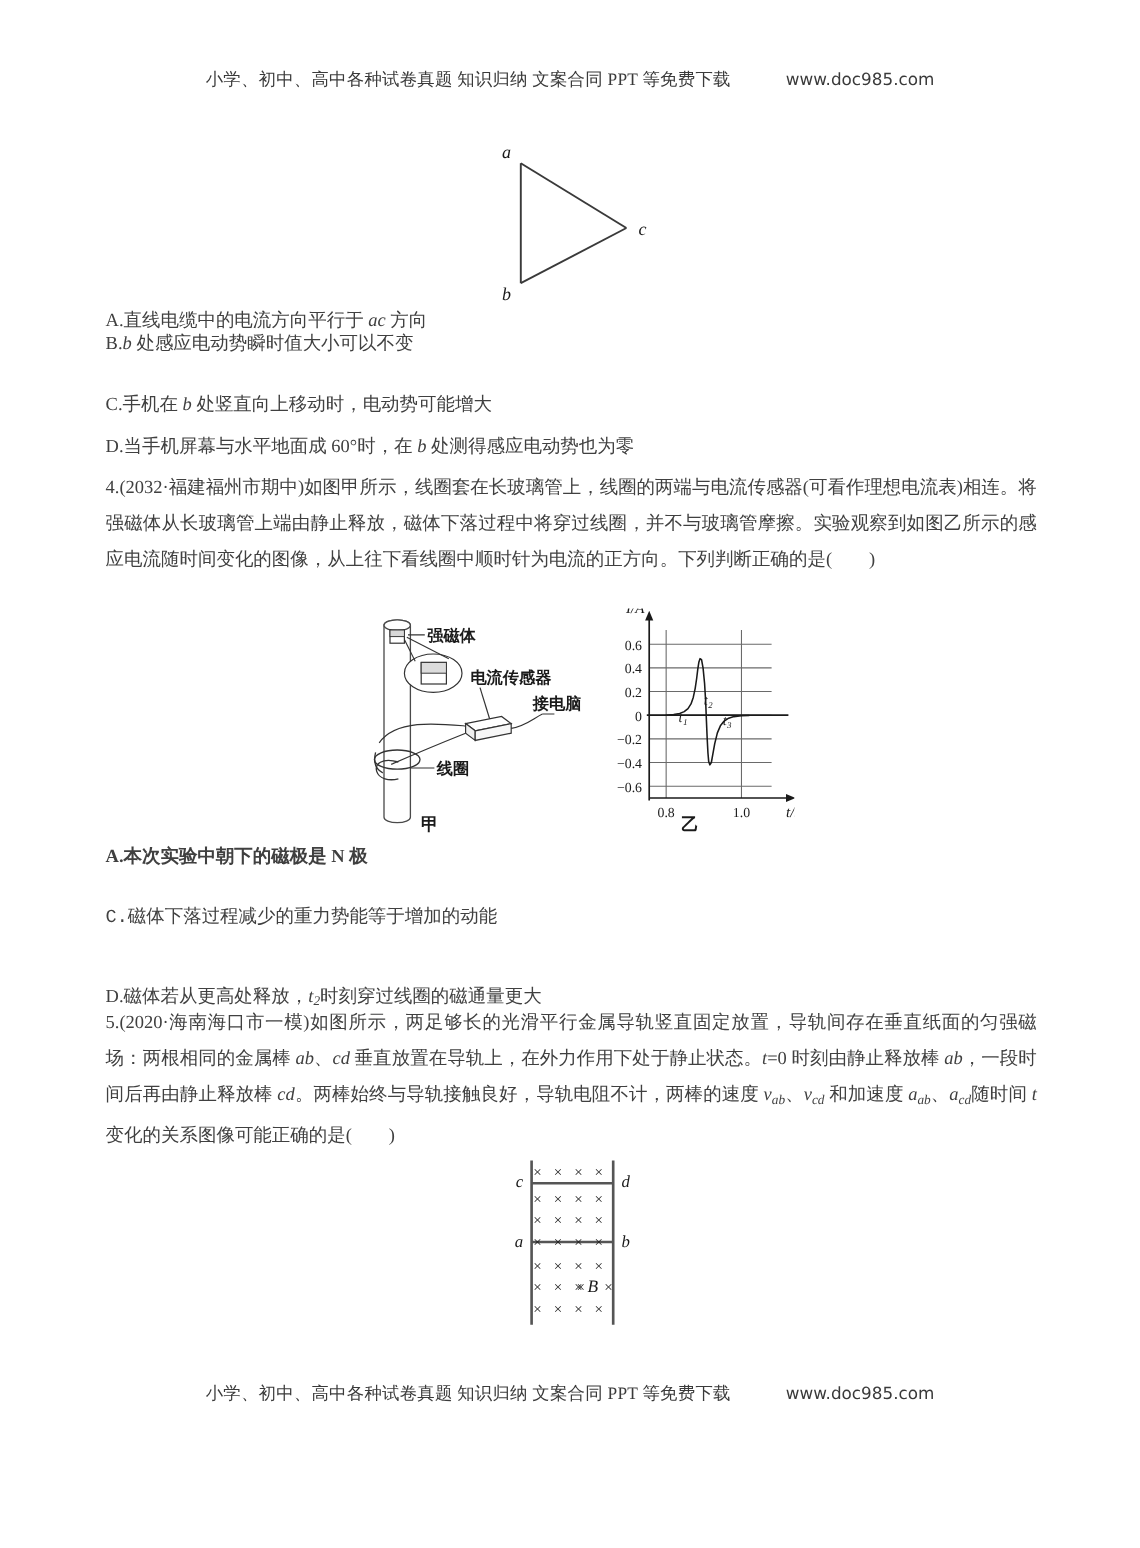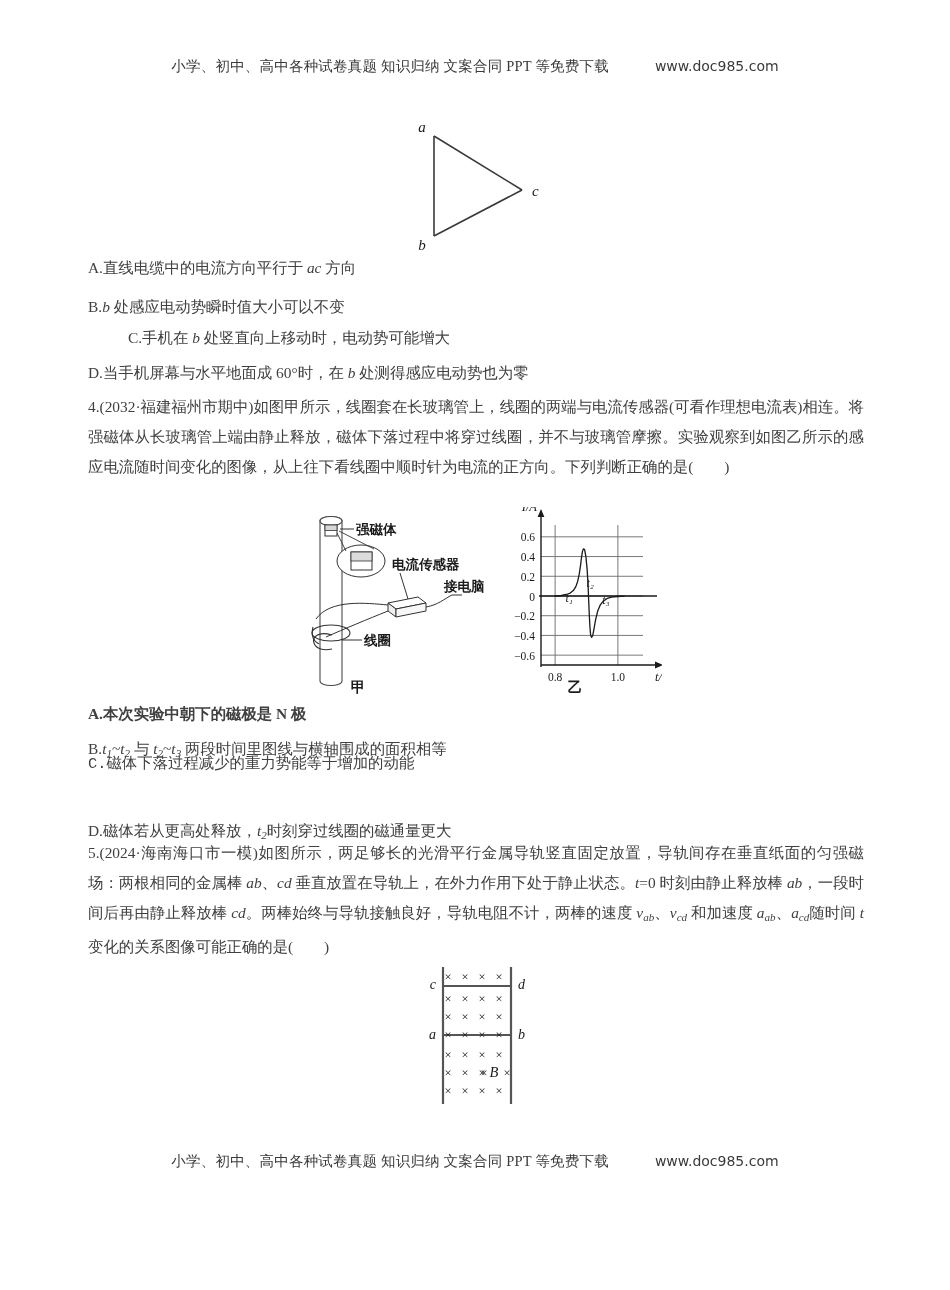--- a/index.html
+++ b/index.html
@@ -132,7 +132,7 @@
   <div class="para opt" style="top:253px;">
     A.直线电缆中的电流方向平行于 <i>ac</i> 方向
   </div>
-  <div class="para opt" style="top:292px;text-align:center;">
+  <div class="para opt" style="top:272px;text-align:center;">
     B.<i>b</i> 处感应电动势瞬时值大小可以不变
   </div>
   <div class="para opt" style="top:323px;margin-left:40px;">

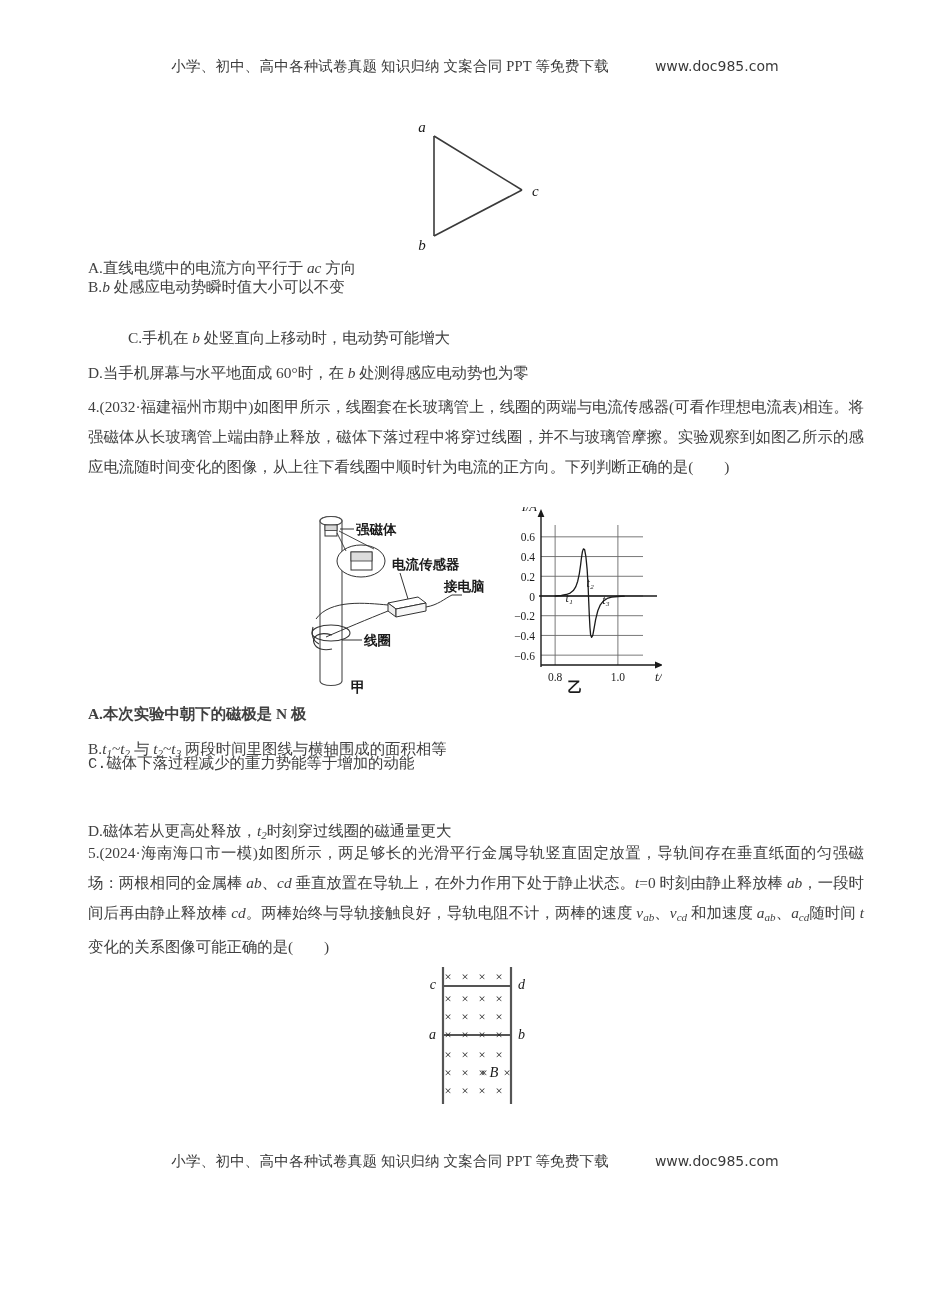--- a/index.html
+++ b/index.html
@@ -135,7 +135,7 @@
   <div class="para opt" style="top:272px;text-align:center;">
     B.<i>b</i> 处感应电动势瞬时值大小可以不变
   </div>
-  <div class="para opt" style="top:323px;margin-left:40px;">
+  <div class="para opt" style="top:323px;">
     C.手机在 <i>b</i> 处竖直向上移动时，电动势可能增大
   </div>
   <div class="para opt" style="top:358px;">

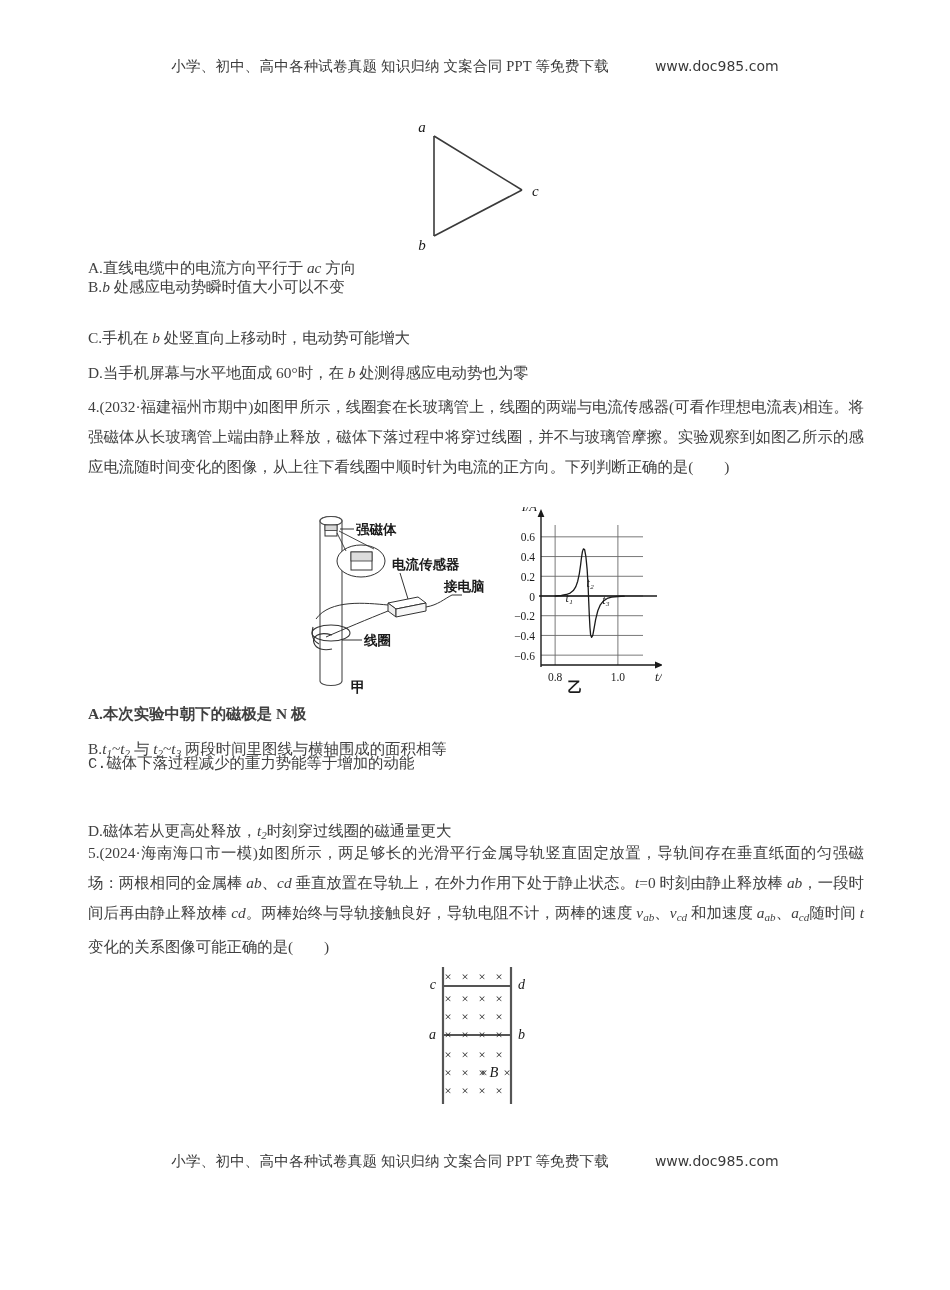--- a/index.html
+++ b/index.html
@@ -237,9 +237,6 @@
 
   <div class="para opt" style="top:699px;font-weight:bold;">
     A.本次实验中朝下的磁极是 N 极
-  </div>
-  <div class="para opt" style="top:734px;">
-    B.<i>t</i><sub>1</sub>~<i>t</i><sub>2</sub> 与 <i>t</i><sub>2</sub>~<i>t</i><sub>3</sub> 两段时间里图线与横轴围成的面积相等
   </div>
   <div class="para opt" style="top:749px;font-family:Liberation Mono, monospace;">
     C.磁体下落过程减少的重力势能等于增加的动能

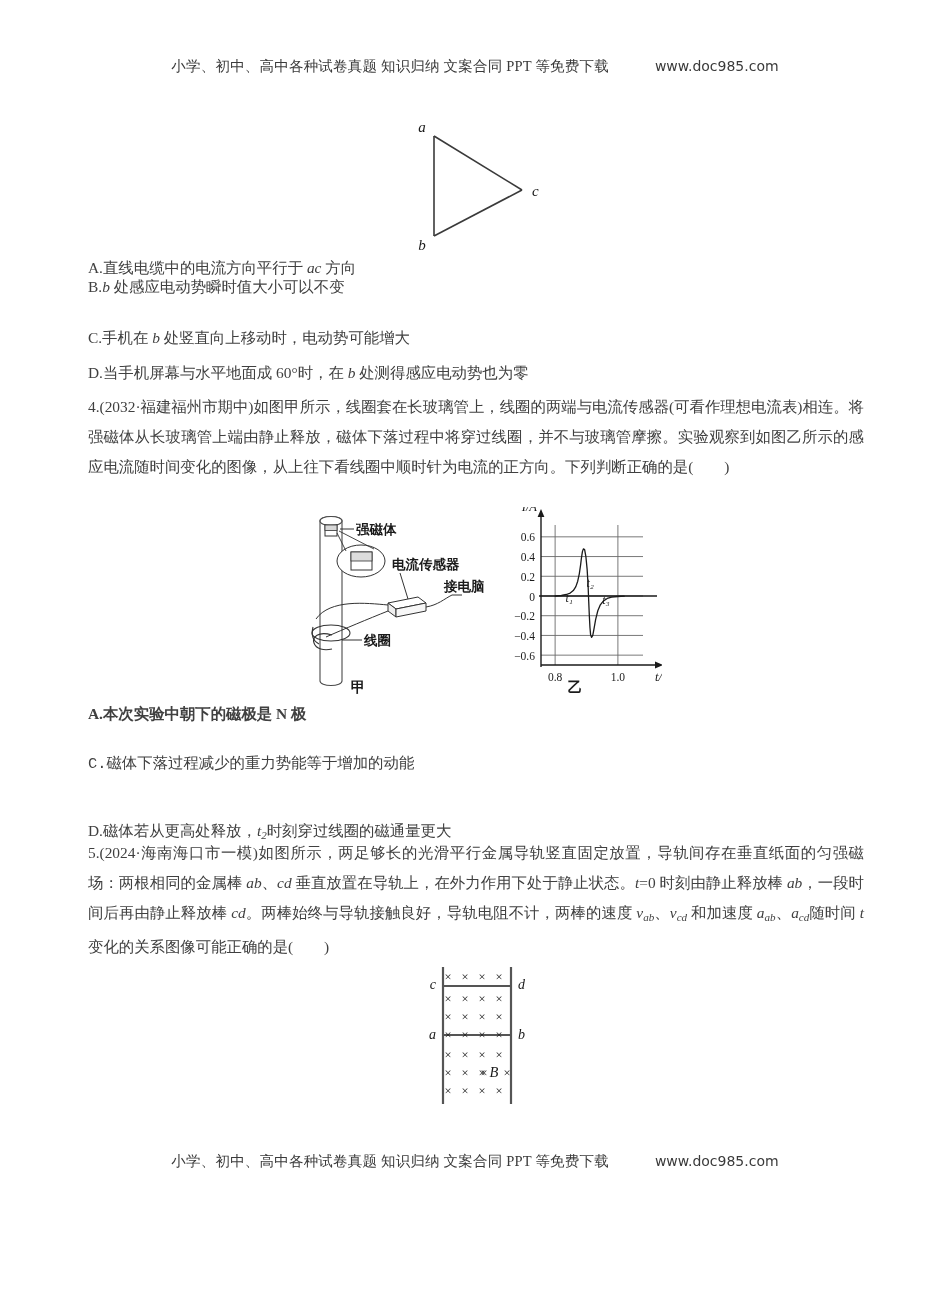--- a/index.html
+++ b/index.html
@@ -246,7 +246,7 @@
   </div>
 
   <div class="para body-text" style="top:838px;">
-    <span>5.</span><span>(2024·海南海口市一模)</span>如图所示，两足够长的光滑平行金属导轨竖直固定放置，导轨间存在垂直纸面的匀强磁场：两根相同的金属棒 <i>ab</i>、<i>cd</i> 垂直放置在导轨上，在外力作用下处于静止状态。<i>t</i>=0 时刻由静止释放棒 <i>ab</i>，一段时间后再由静止释放棒 <i>cd</i>。两棒始终与导轨接触良好，导轨电阻不计，两棒的速度 <i>v</i><sub>ab</sub>、<i>v</i><sub>cd</sub> 和加速度 <i>a</i><sub>ab</sub>、<i>a</i><sub>cd</sub>随时间 <i>t</i> 变化的关系图像可能正确的是(<span class="blank-paren">　　</span>)
+    <span>5.</span><span>(2020·海南海口市一模)</span>如图所示，两足够长的光滑平行金属导轨竖直固定放置，导轨间存在垂直纸面的匀强磁场：两根相同的金属棒 <i>ab</i>、<i>cd</i> 垂直放置在导轨上，在外力作用下处于静止状态。<i>t</i>=0 时刻由静止释放棒 <i>ab</i>，一段时间后再由静止释放棒 <i>cd</i>。两棒始终与导轨接触良好，导轨电阻不计，两棒的速度 <i>v</i><sub>ab</sub>、<i>v</i><sub>cd</sub> 和加速度 <i>a</i><sub>ab</sub>、<i>a</i><sub>cd</sub>随时间 <i>t</i> 变化的关系图像可能正确的是(<span class="blank-paren">　　</span>)
   </div>
 
   <div id="fig-rails">

